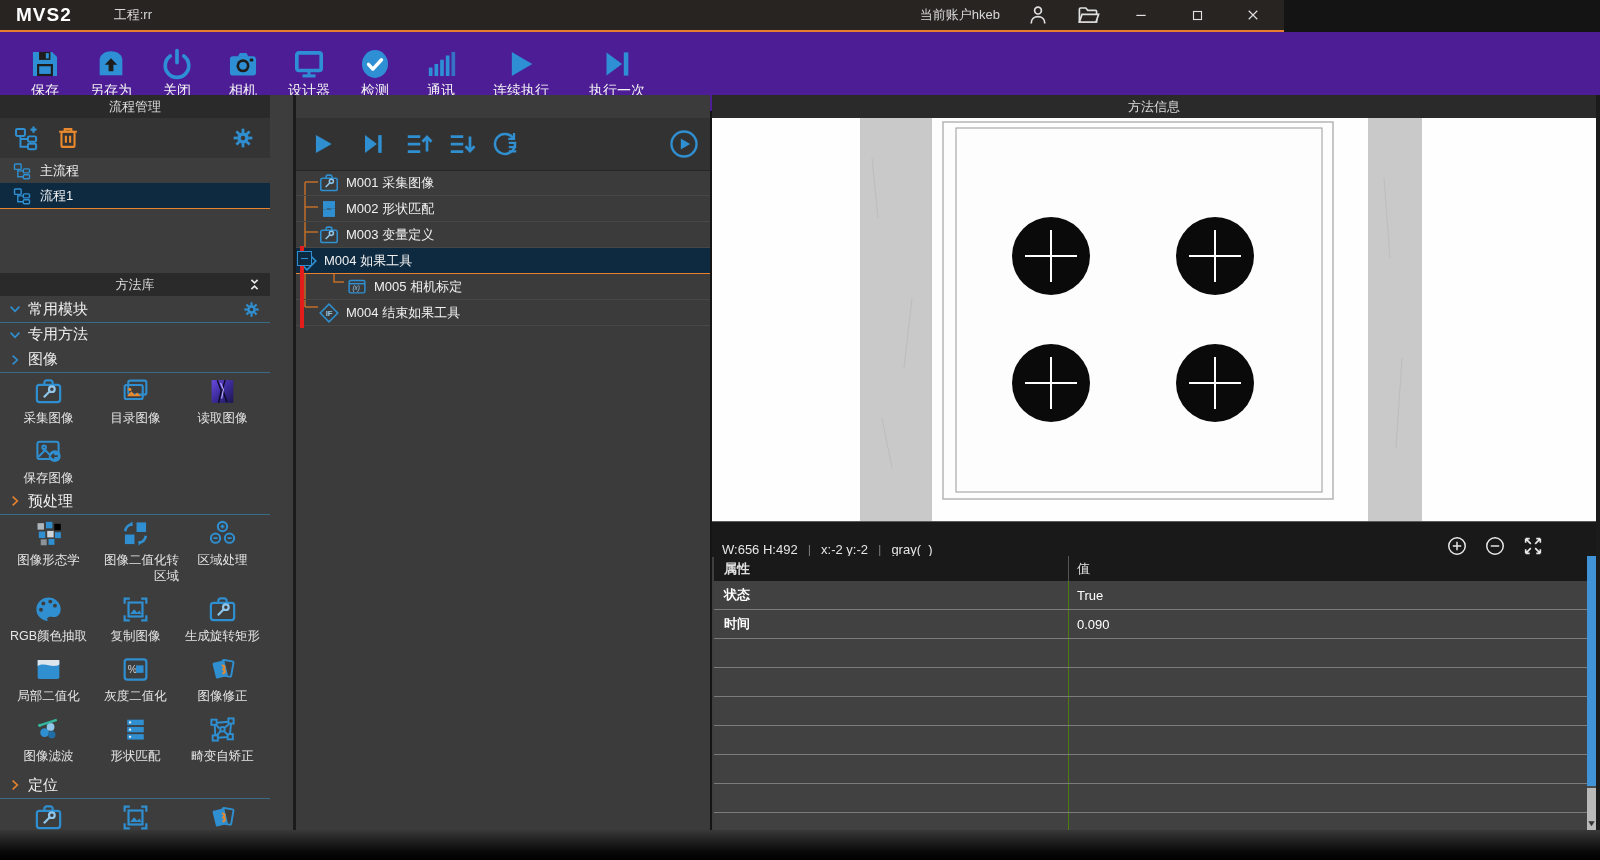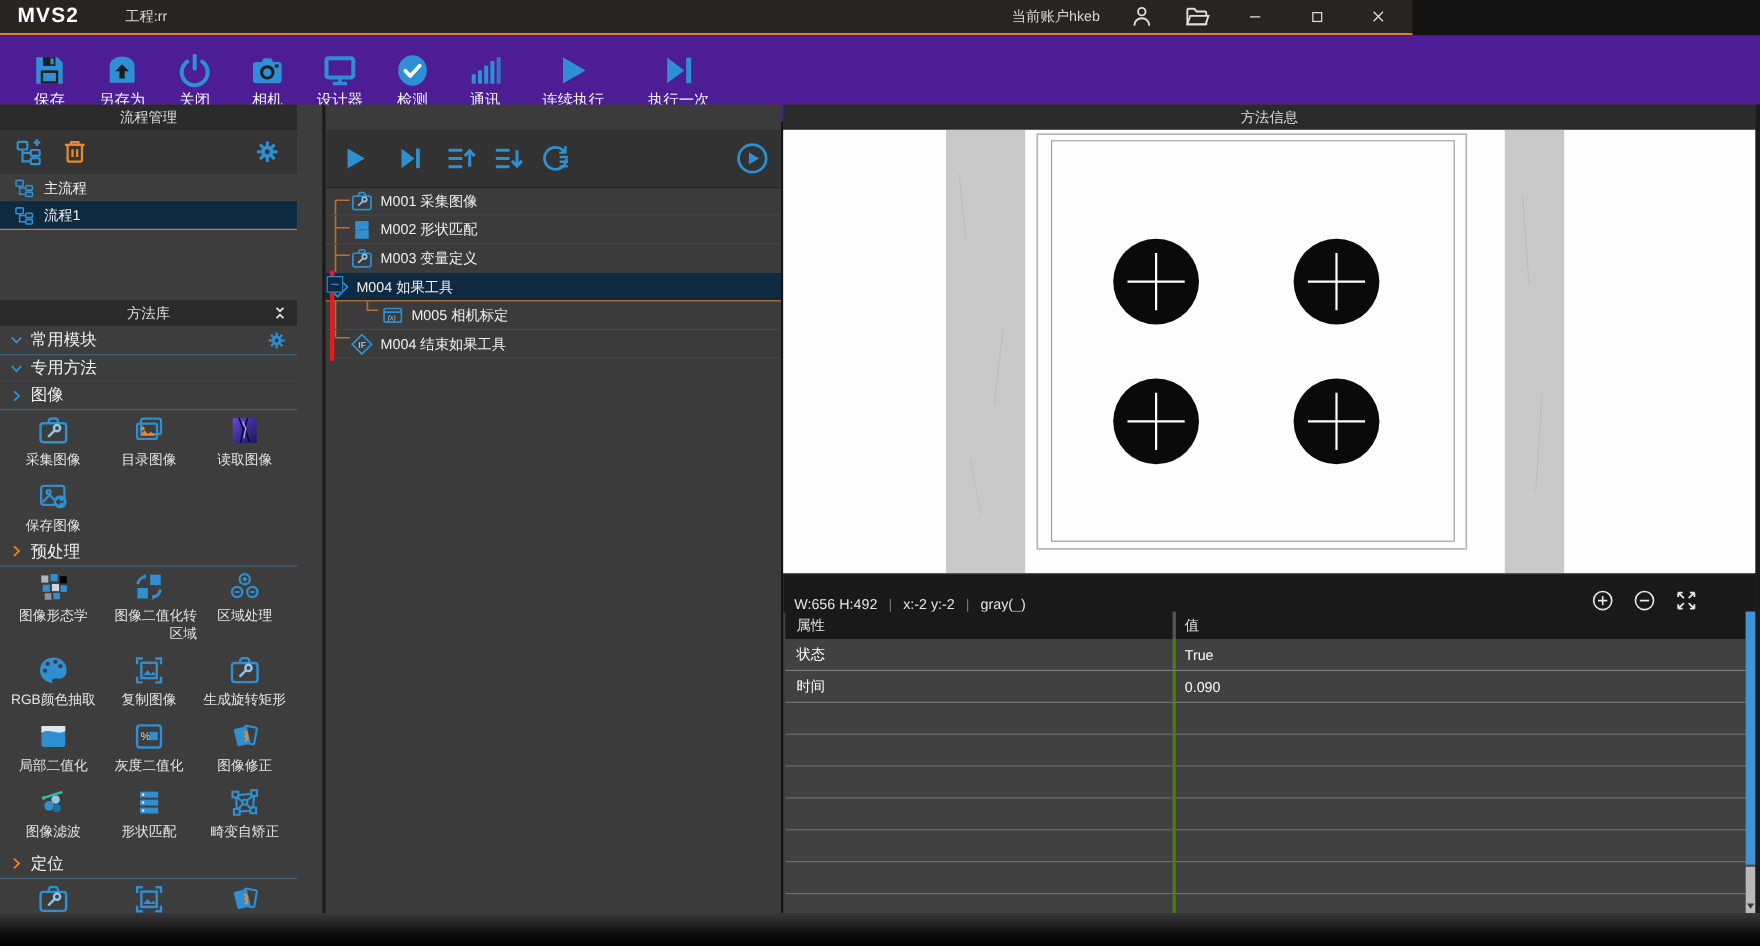--- a/index.html
+++ b/index.html
@@ -71,7 +71,7 @@
   .mi-table{position:absolute;left:2px;top:461px;width:874px;}
   .mi-hrow{height:25px;background:#191919;display:flex;font-size:13px;color:#e0e0e0;}
   .mi-row{height:28px;background:#414141;display:flex;font-size:13px;color:#fff;border-bottom:1px solid #7c7c7c;}
-  .mi-c1{width:355px;display:flex;align-items:center;padding-left:10px;box-sizing:border-box;border-right:3px solid #4d7c0f;}
+  .mi-c1{width:355px;display:flex;align-items:center;padding-left:10px;box-sizing:border-box;border-right:1px solid #4d7c0f;font-weight:bold;}
   .mi-c2{flex:1;display:flex;align-items:center;padding-left:8px;}
   .mi-scroll{position:absolute;right:0;top:461px;width:9px;height:274px;background:#4a4a4a;}
   .mi-thumb{position:absolute;left:0;top:0;width:9px;height:230px;background:#3f93d6;}

